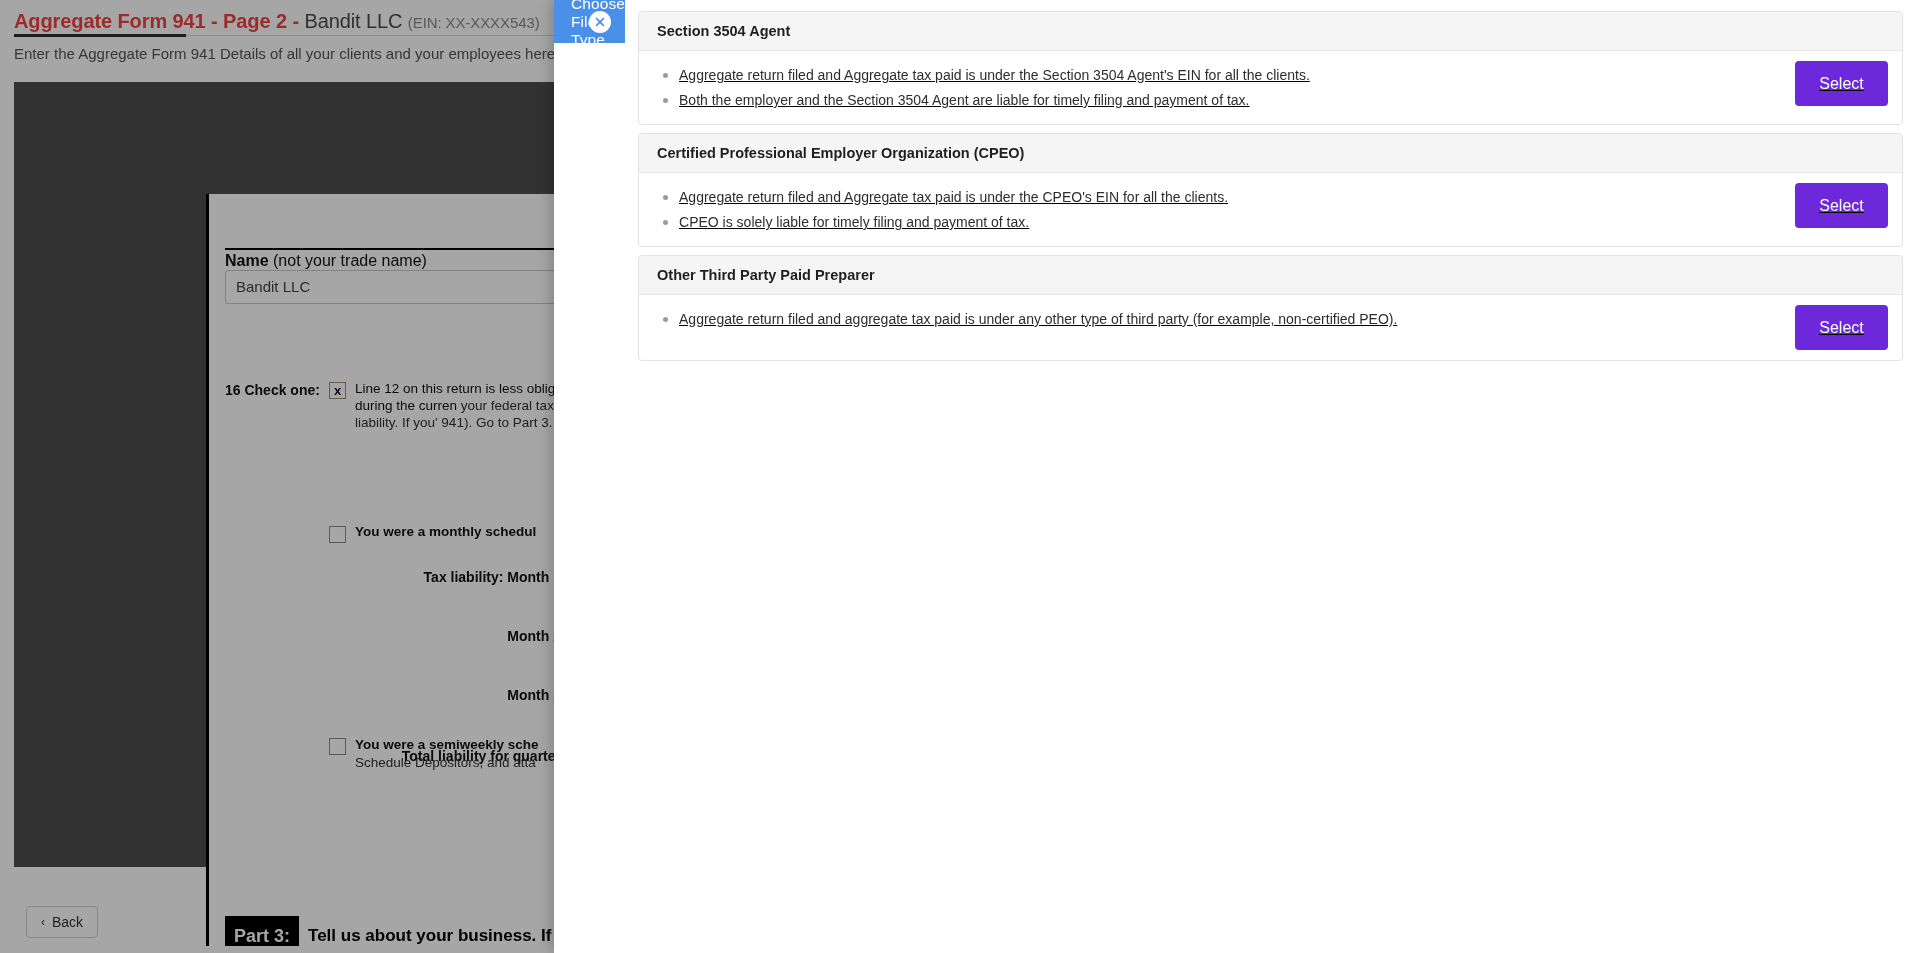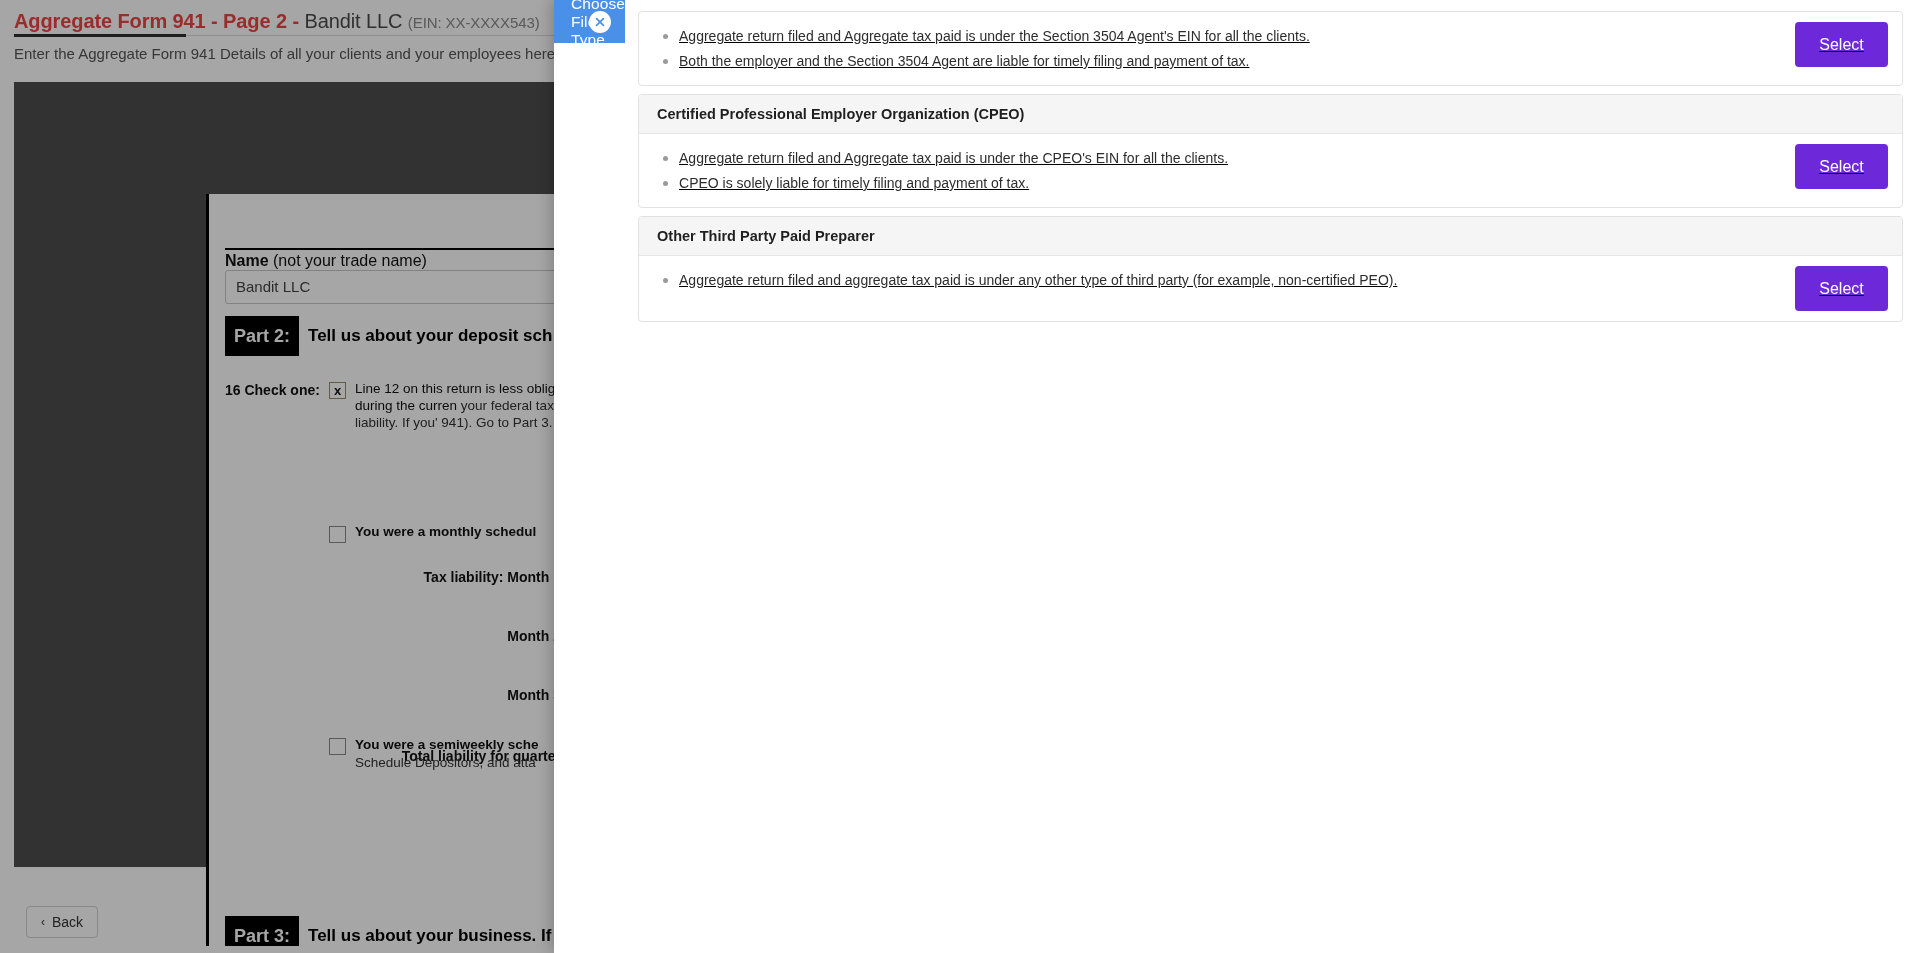--- a/index.html
+++ b/index.html
@@ -388,6 +388,7 @@
   <div class="modal-body">
 
     <div class="filer-card">
+      <div class="card-head">Section 3504 Agent</div>
       <div class="card-body">
         <ul class="bullets">
           <li>Aggregate return filed and Aggregate tax paid is under the Section 3504 Agent's EIN for all the clients.</li>

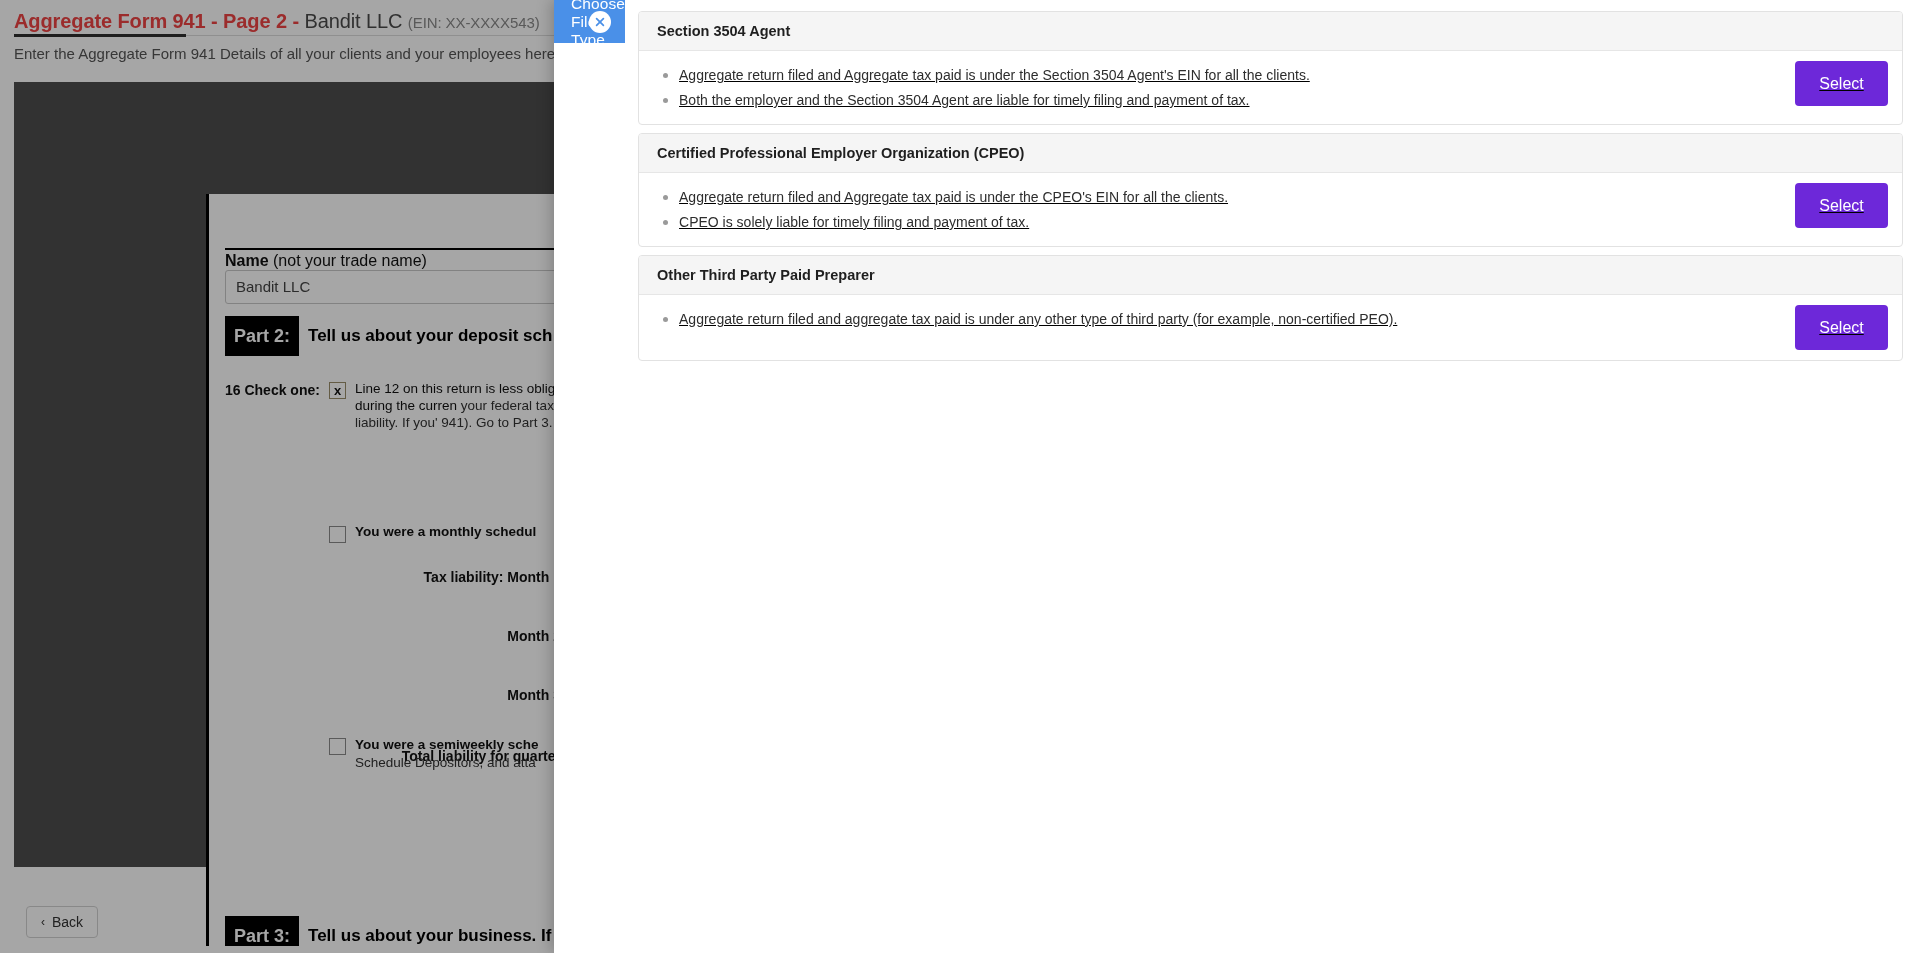--- a/index.html
+++ b/index.html
@@ -328,10 +328,6 @@
         </div>
         <div class="sheet-name-input">Bandit LLC</div>
 
-        <div class="part-band" id="part2-band">
-          <div class="part-tag">Part 2:</div>
-          <div class="part-text">Tell us about your deposit sch</div>
-        </div>
 
         <div class="check-label">16 Check one:</div>
         <div class="cb" id="cb16">x</div>

